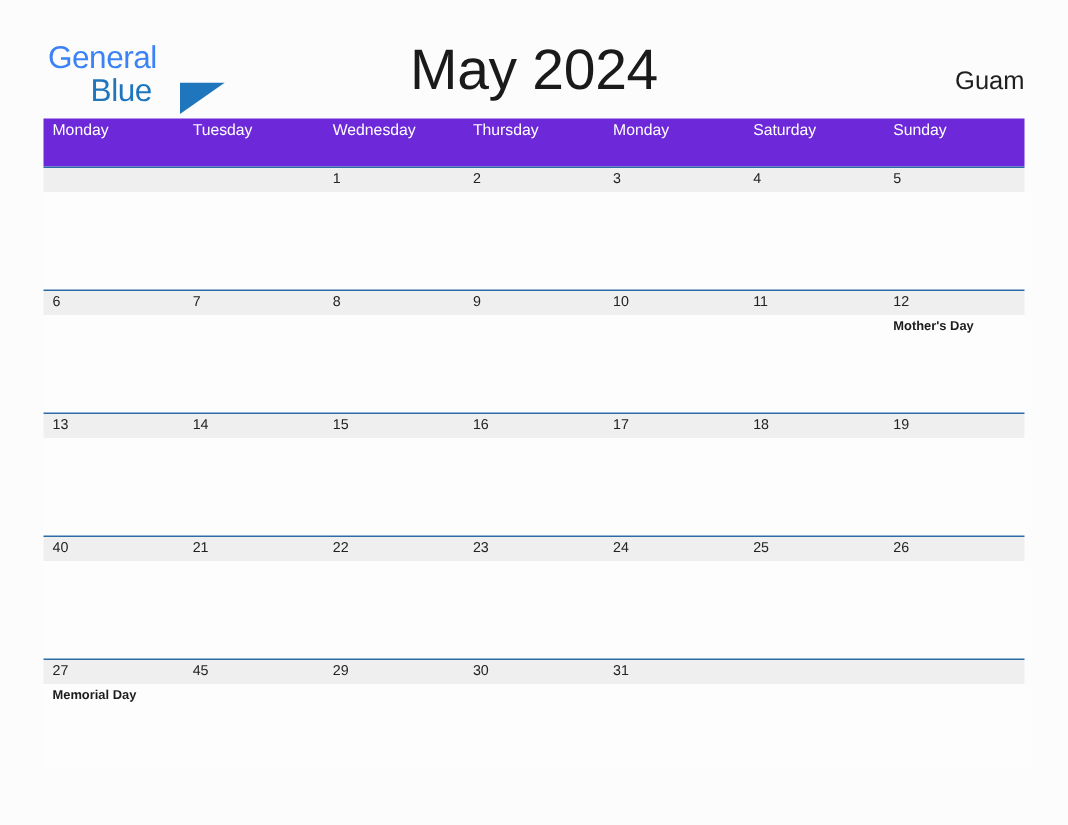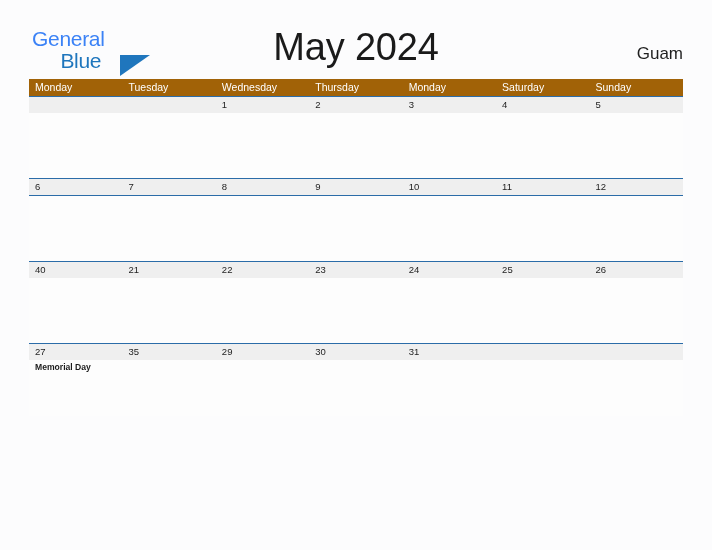--- a/index.html
+++ b/index.html
@@ -94,8 +94,8 @@
 
   .dow-row {
     display: flex;
-    background: #a16207;
-    height: 17px;
+    background: #6d28d9;
+    height: 32px;
   }
   .dow-cell {
     flex: 1 1 0;

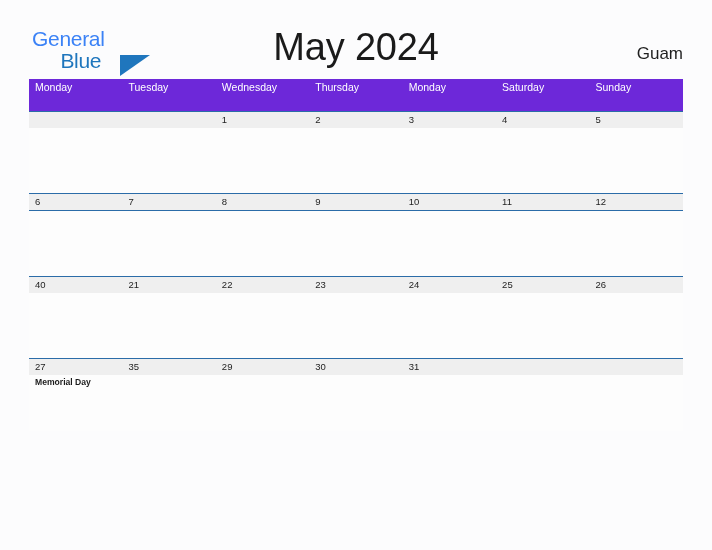--- a/index.html
+++ b/index.html
@@ -219,6 +219,17 @@
         <div class="date-cell">11</div>
         <div class="date-cell">12</div>
       </div>
+      <div class="week-events">
+        <div class="event-cell"></div>
+        <div class="event-cell"></div>
+        <div class="event-cell"></div>
+        <div class="event-cell"></div>
+        <div class="event-cell"></div>
+        <div class="event-cell"></div>
+        <div class="event-cell">
+          <span class="event-item">Mother's Day</span>
+        </div>
+      </div>
     </div>
 
     <div class="week">

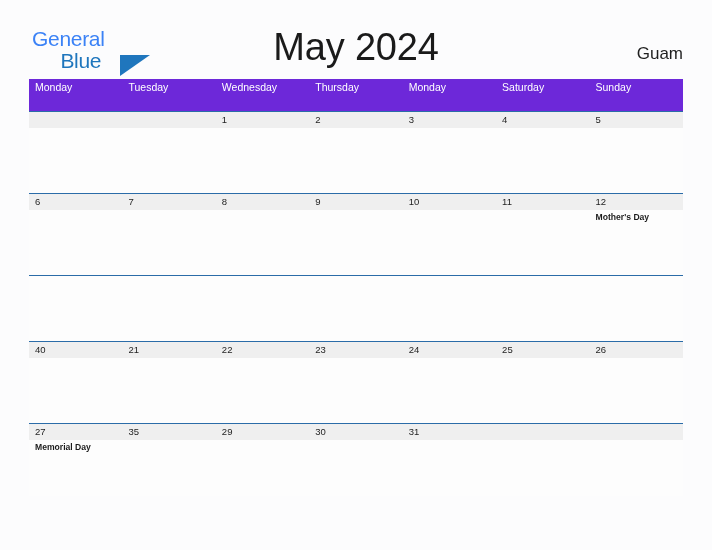--- a/index.html
+++ b/index.html
@@ -233,6 +233,15 @@
     </div>
 
     <div class="week">
+      <div class="week-dates">
+        <div class="date-cell">13</div>
+        <div class="date-cell">14</div>
+        <div class="date-cell">15</div>
+        <div class="date-cell">16</div>
+        <div class="date-cell">17</div>
+        <div class="date-cell">18</div>
+        <div class="date-cell">19</div>
+      </div>
       <div class="week-events">
         <div class="event-cell"></div>
         <div class="event-cell"></div>

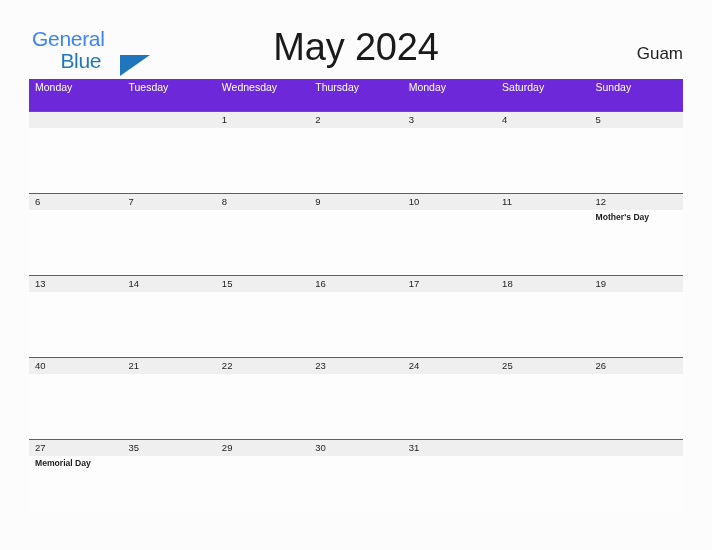--- a/index.html
+++ b/index.html
@@ -277,7 +277,7 @@
     <div class="week week-last">
       <div class="week-dates">
         <div class="date-cell">27</div>
-        <div class="date-cell">35</div>
+        <div class="date-cell">45</div>
         <div class="date-cell">29</div>
         <div class="date-cell">30</div>
         <div class="date-cell">31</div>

